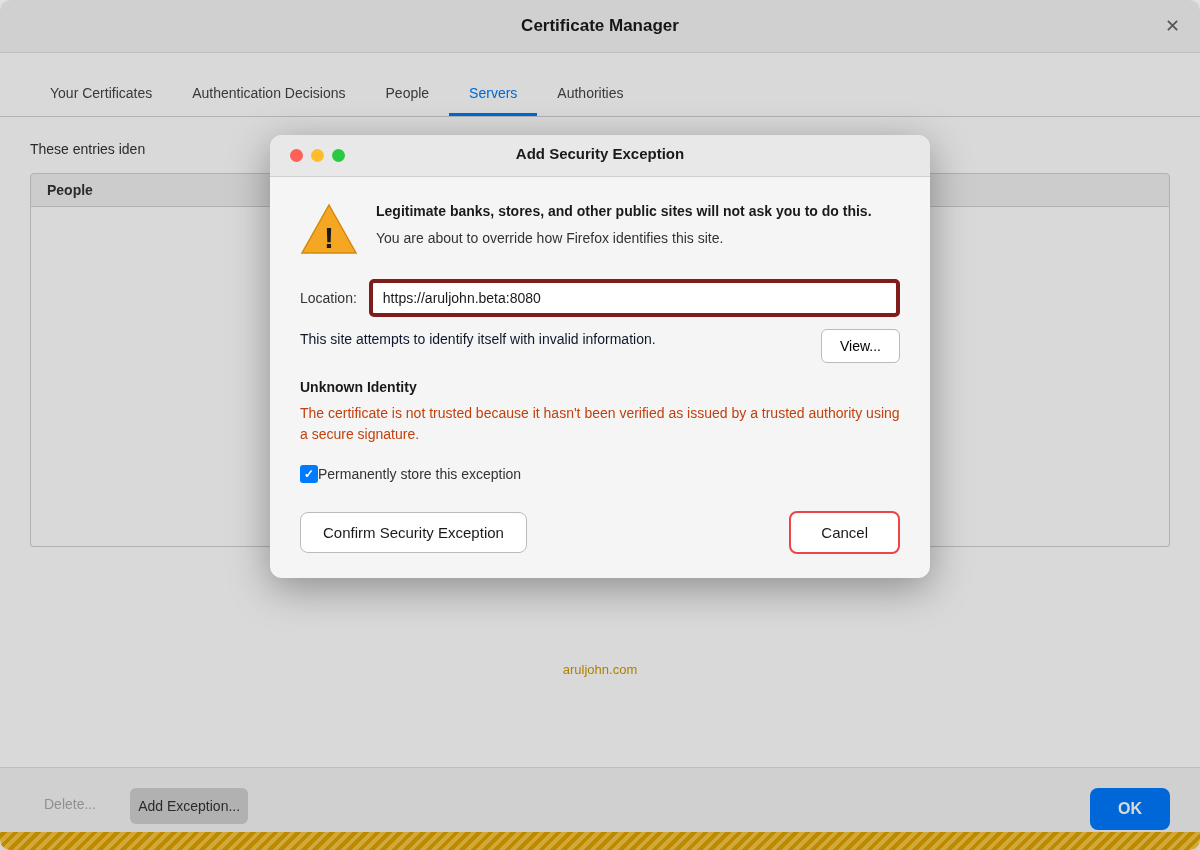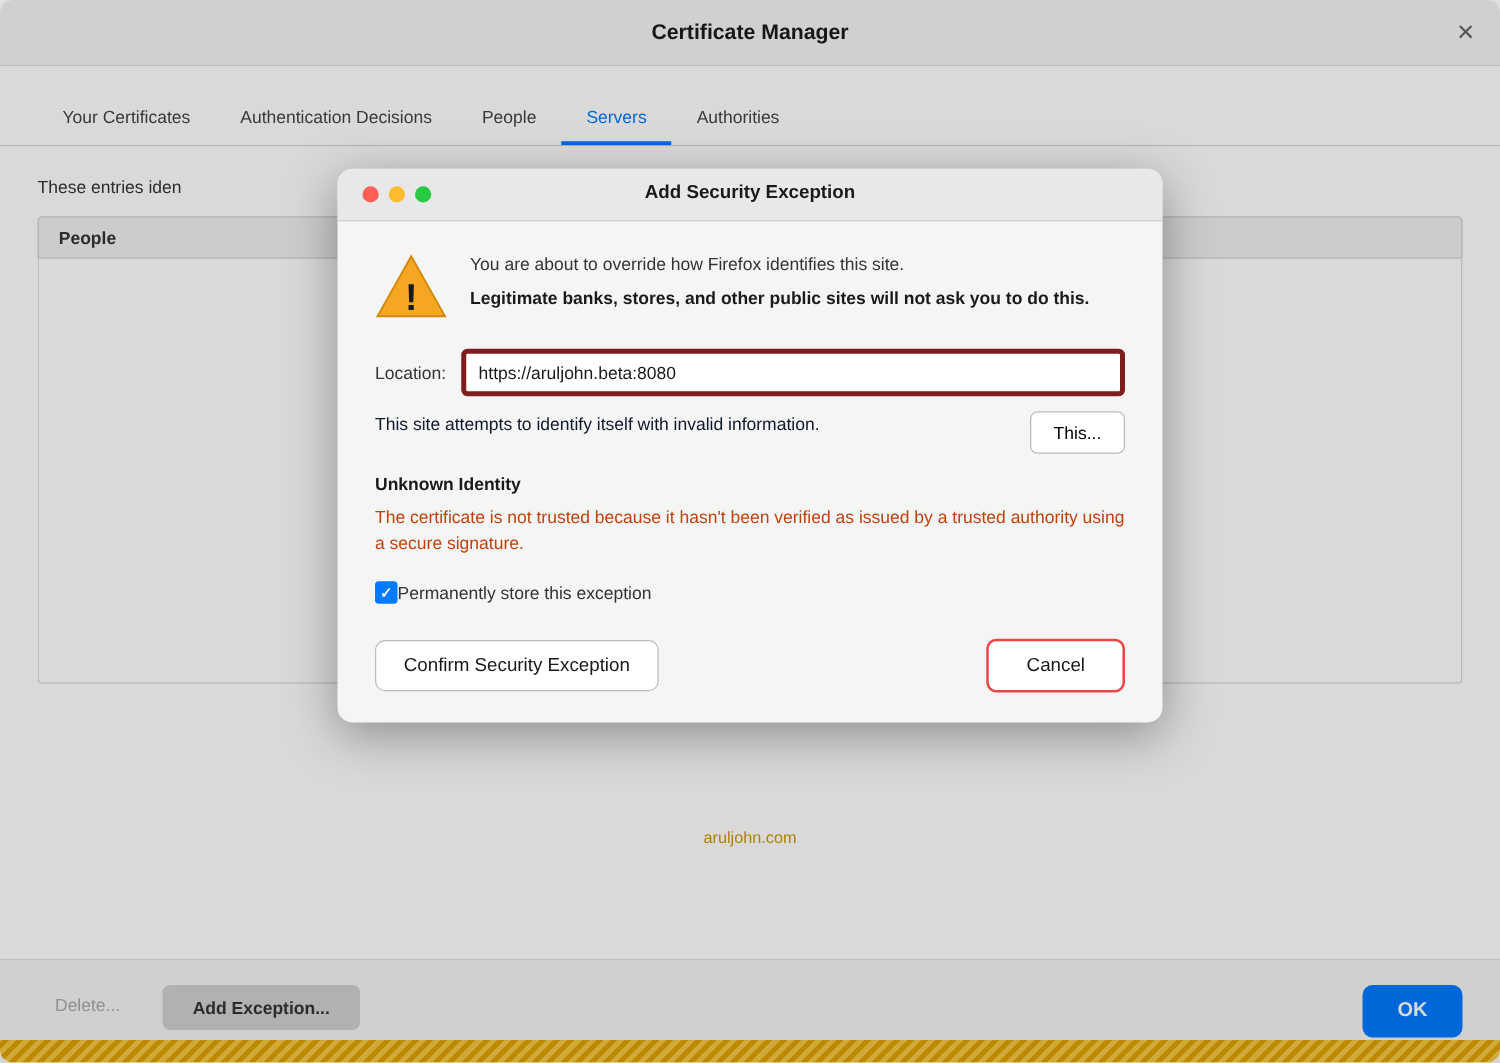--- a/index.html
+++ b/index.html
@@ -476,8 +476,8 @@
       </svg>
 
       <div class="warning-text">
+        <p><strong>Legitimate banks, stores, and other public sites will not ask you to do this.</strong></p>
         <p>You are about to override how Firefox identifies this site.</p>
-        <p><strong>Legitimate banks, stores, and other public sites will not ask you to do this.</strong></p>
       </div>
     </div>
 

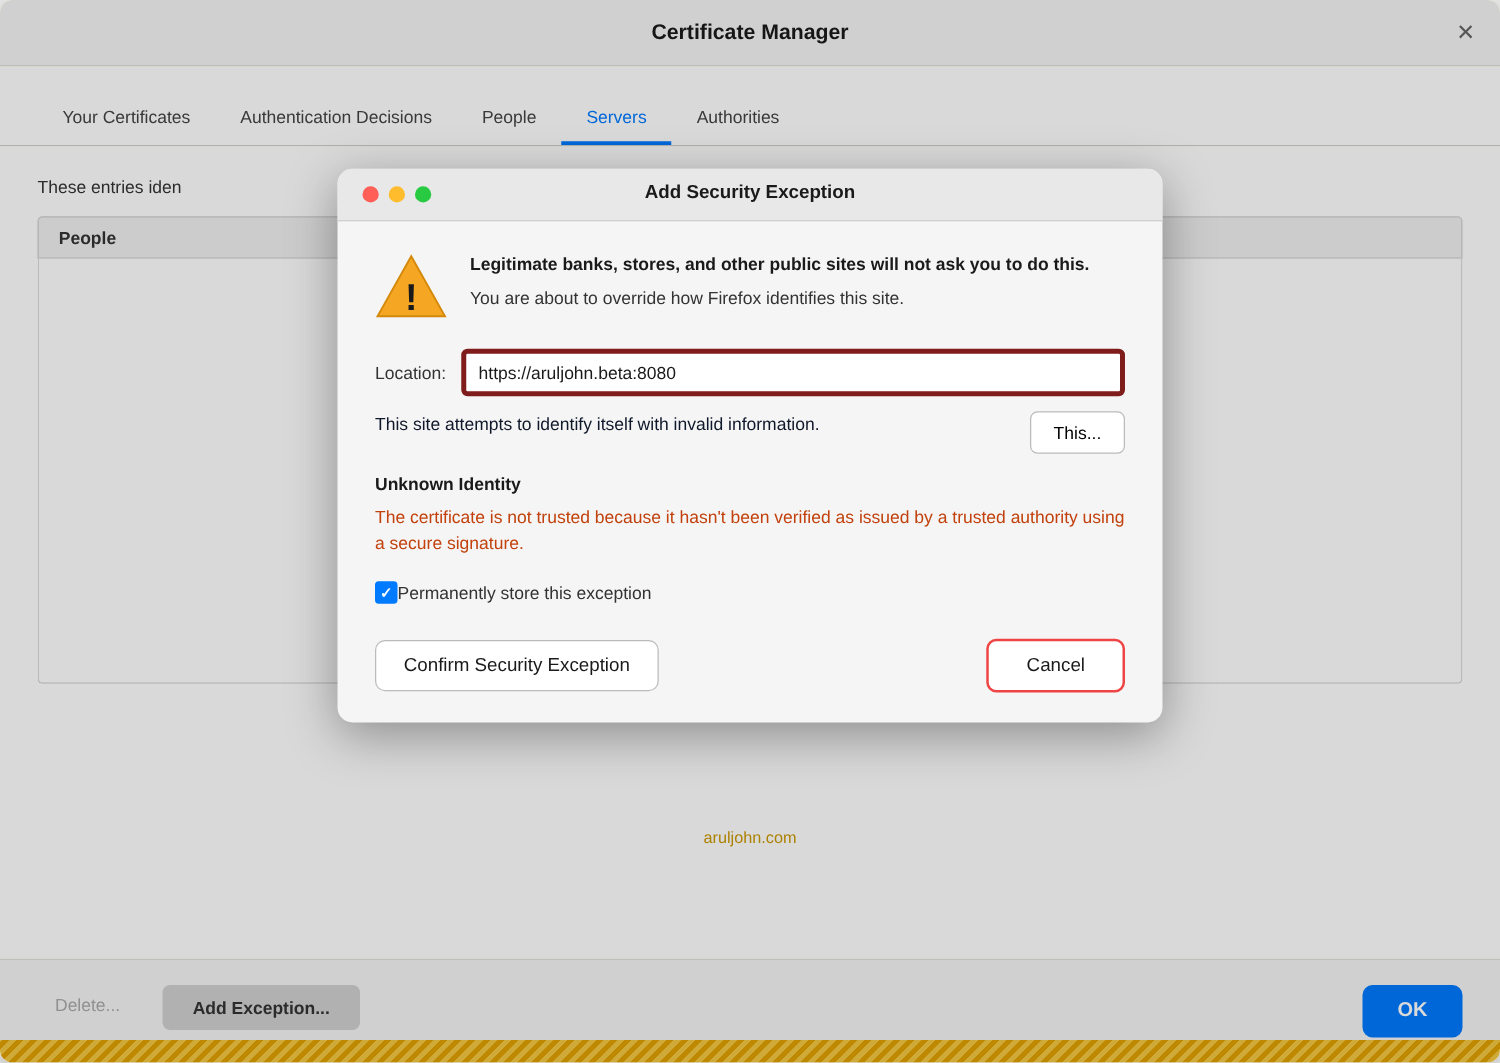--- a/index.html
+++ b/index.html
@@ -490,7 +490,7 @@
       <div class="cert-info-text">
         <p>This site attempts to identify itself with invalid information.</p>
       </div>
-      <button class="btn-view">This...</button>
+      <button class="btn-view">View...</button>
     </div>
 
     <div class="unknown-identity-label">Unknown Identity</div>

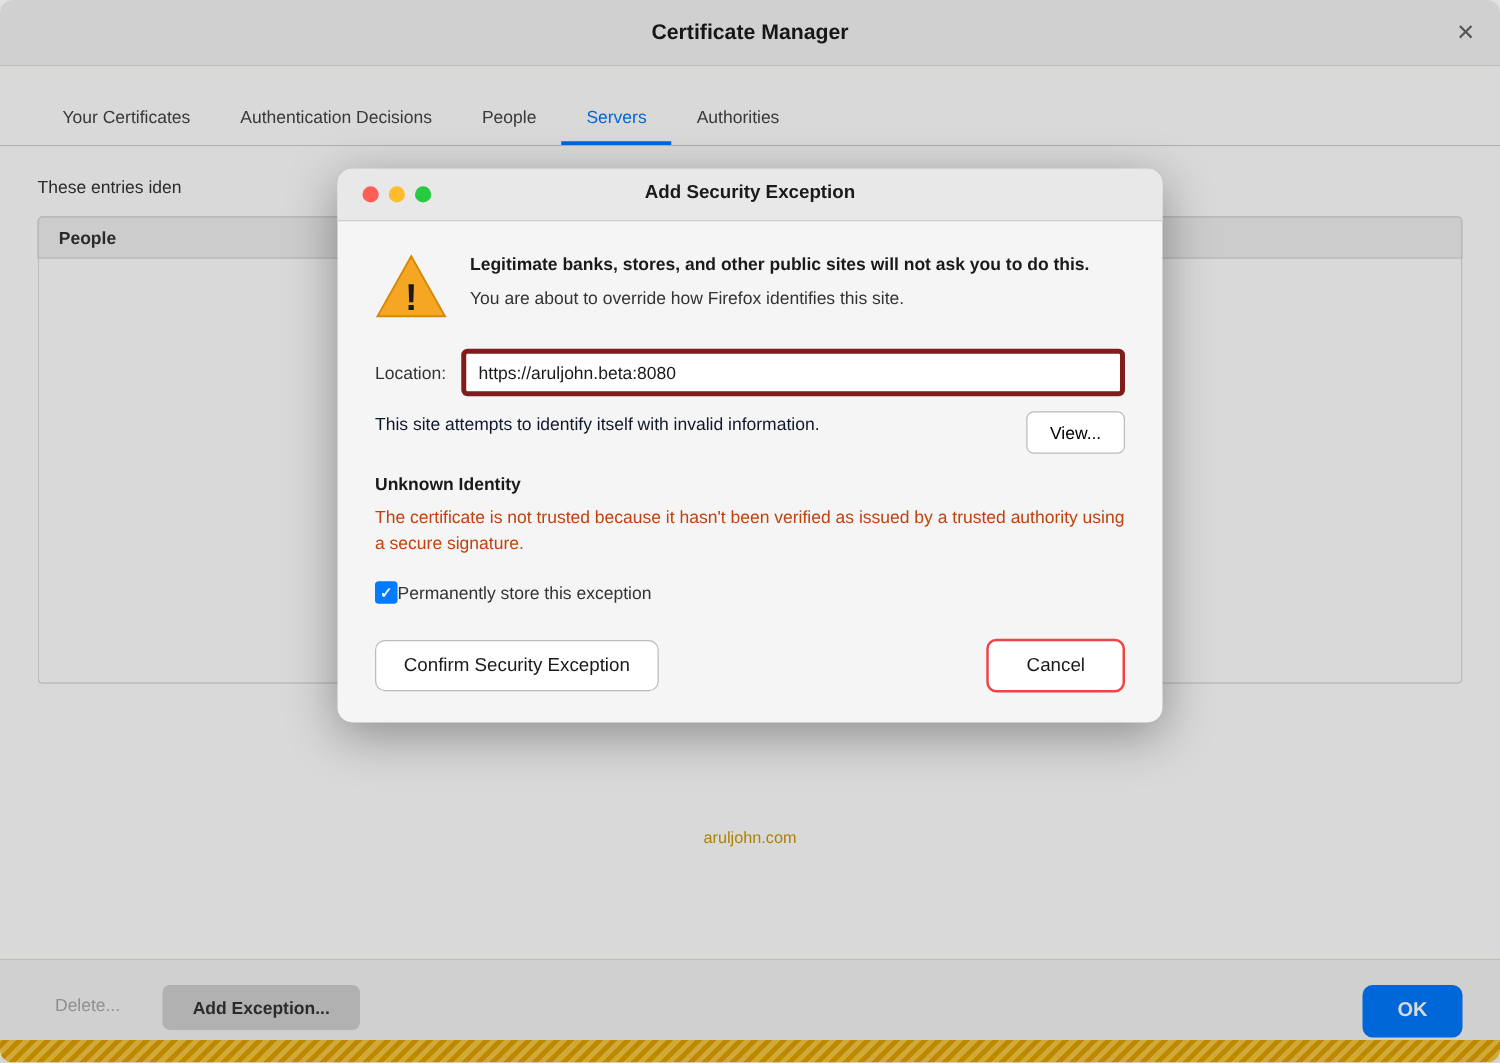--- a/index.html
+++ b/index.html
@@ -137,9 +137,9 @@
       background: #d0d0d0;
       border: none;
       border-radius: 6px;
-      padding: 10px 24px;
-      font-size: 14px;
-      font-weight: 700;
+      padding: 10px 8px;
+      font-size: 14px;
+      font-weight: 400;
       color: #333;
       cursor: pointer;
     }

